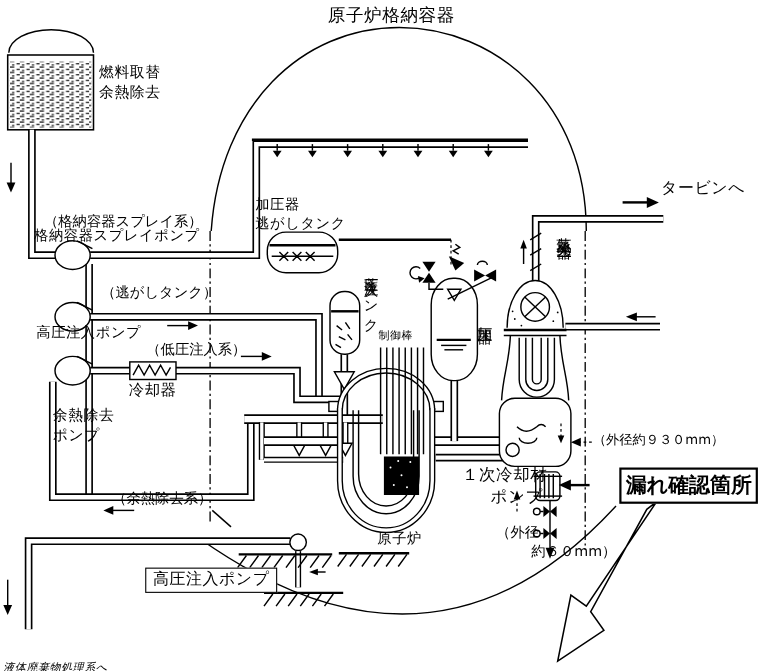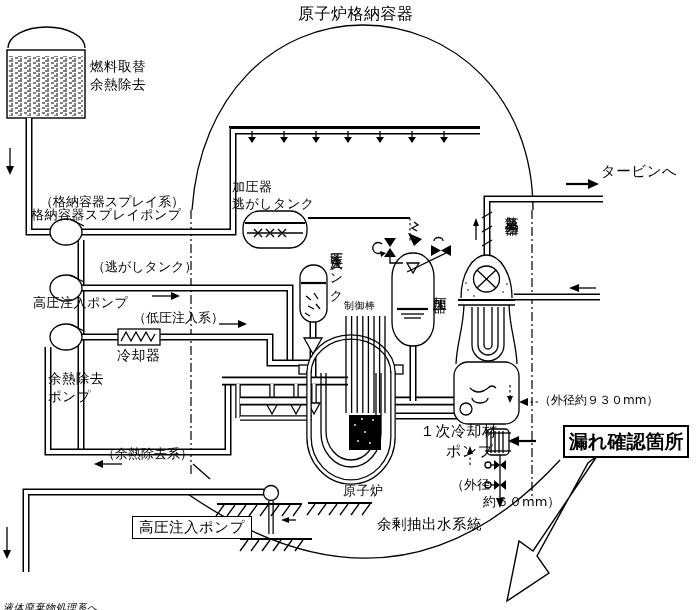--- a/index.html
+++ b/index.html
@@ -333,7 +333,6 @@
   <div style="padding-left:8px;margin-left:24px;">約６０mm）</div>
 </div>
 
-<div class="lbl" style="left:377px;top:515px;font-size:14.5px;">余剰抽出水系統</div>
 <div class="lbl" style="left:102px;top:446px;font-size:13px;letter-spacing:0;">（余熱除去系）</div>
 <div class="lbl boxed" style="left:132px;top:516px;font-size:14.5px;">高圧注入ポンプ</div>
 <div class="lbl" style="left:3px;top:601px;font-size:10px;font-style:italic;">液体廃棄物処理系へ</div>

